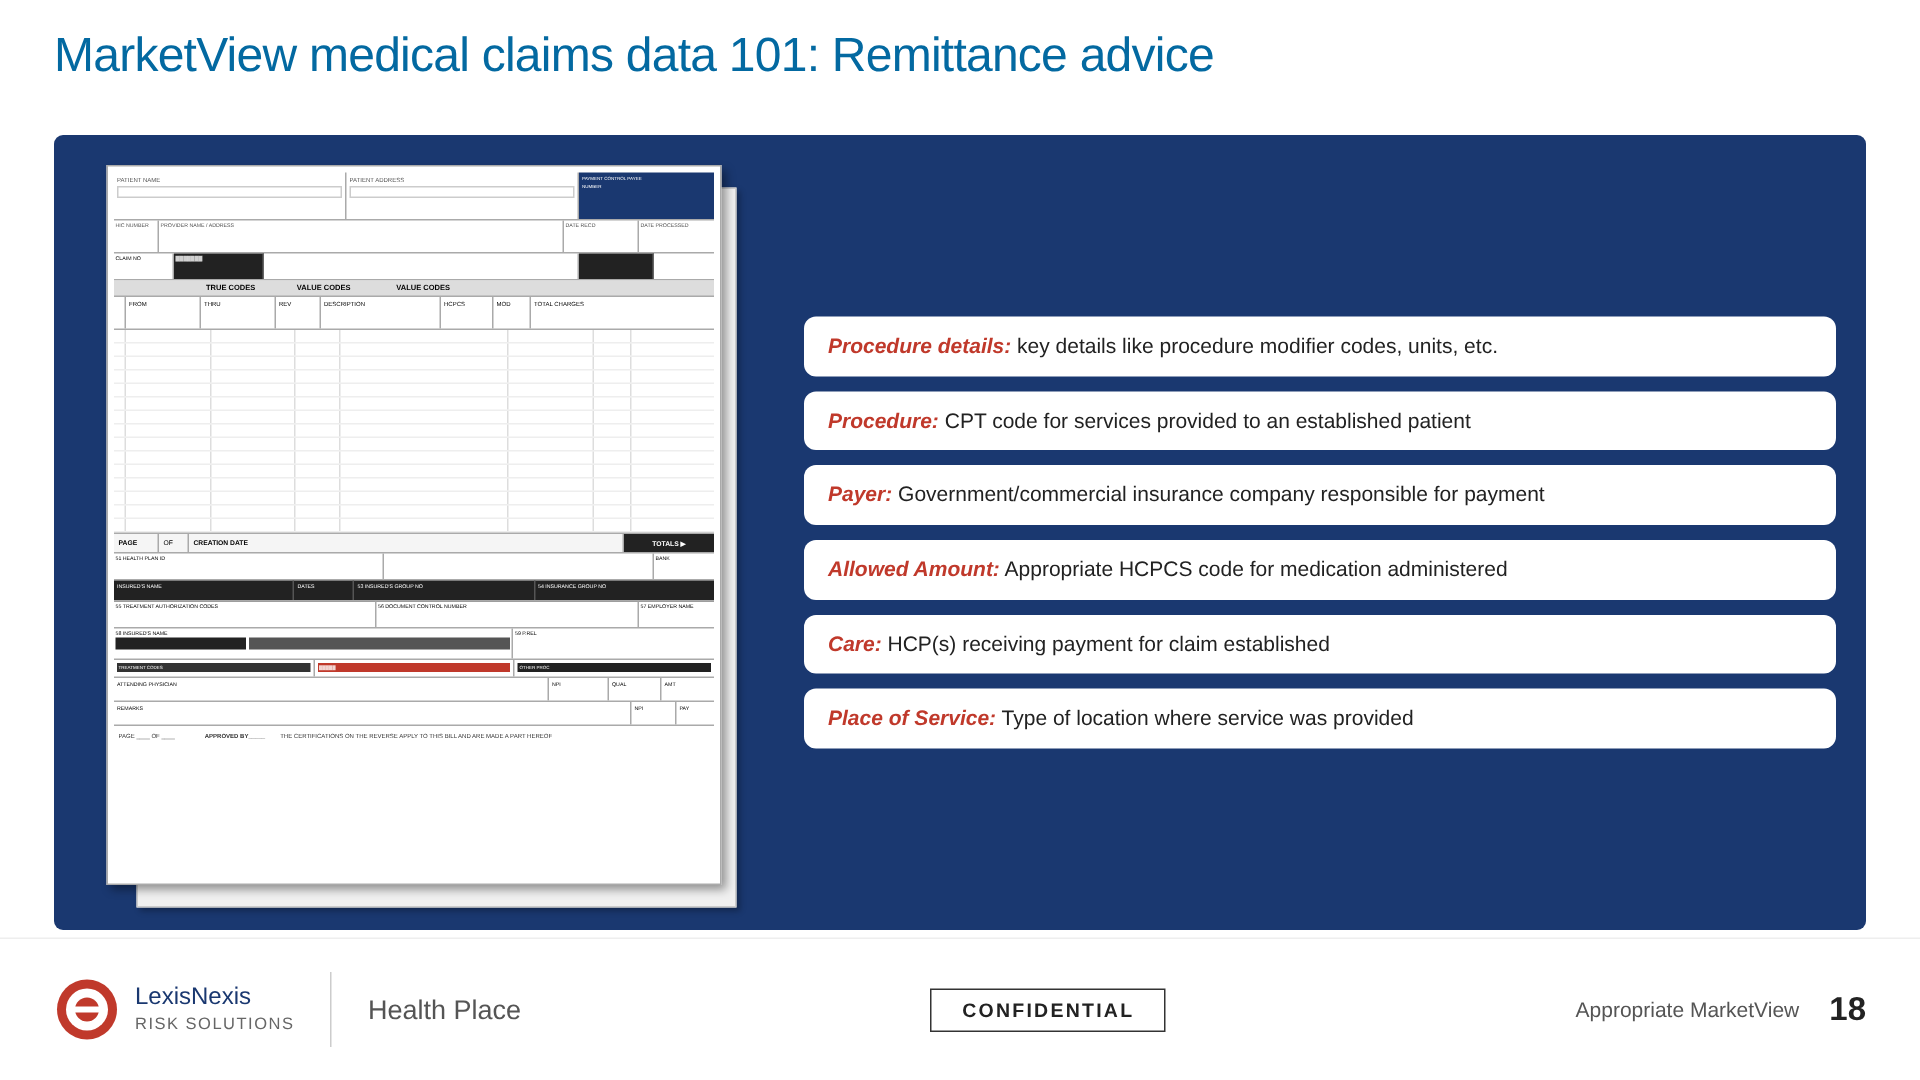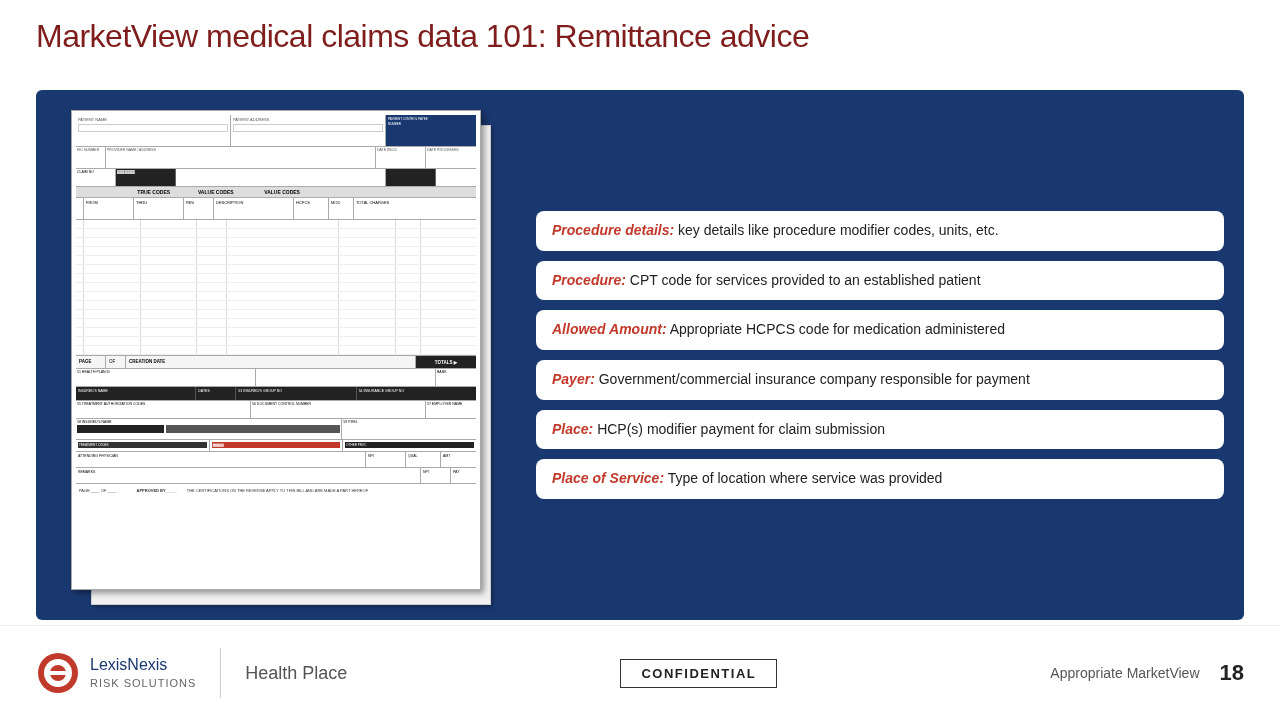--- a/index.html
+++ b/index.html
@@ -19,7 +19,7 @@
       left: 36px;
       font-size: 32px;
       font-weight: 400;
-      color: #7f1d1d;
+      color: #0369a1;
       letter-spacing: -0.5px;
     }
 

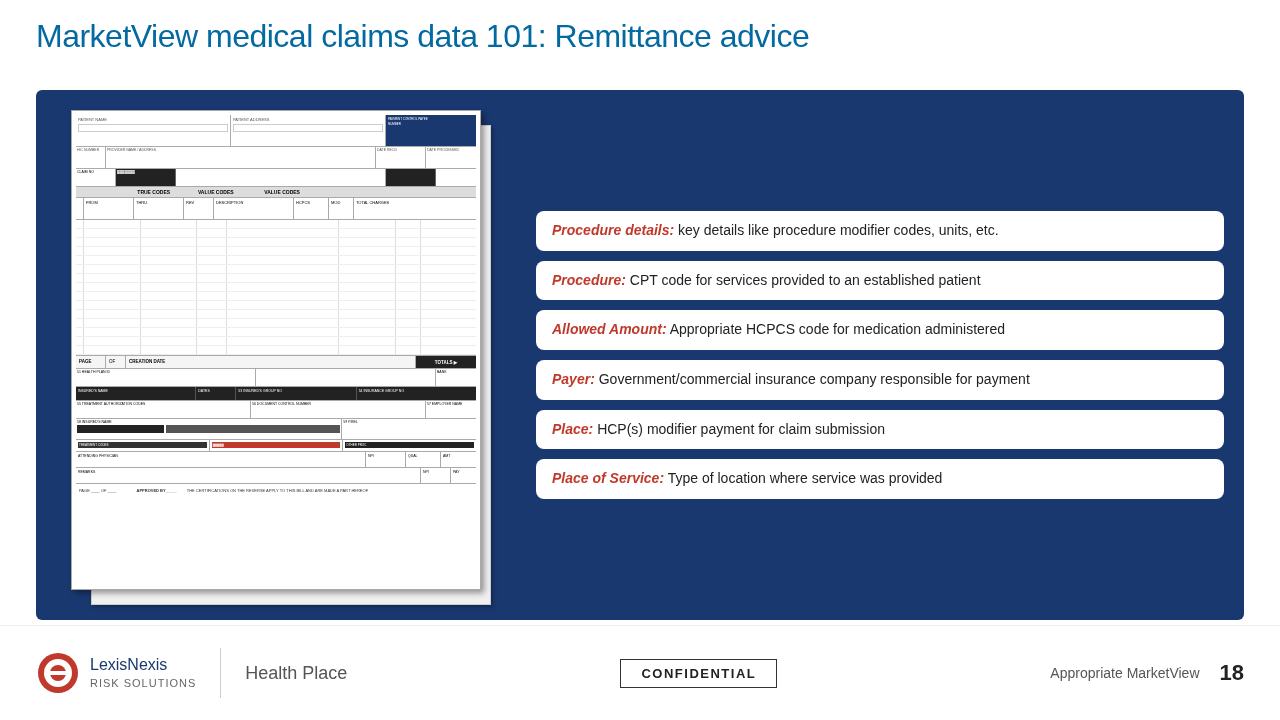--- a/index.html
+++ b/index.html
@@ -525,11 +525,11 @@
     </div>
 
     <div class="info-card">
+      <span class="term">Payer:</span><span>  Government/commercial insurance company responsible for payment</span>
+    </div>
+
+    <div class="info-card">
       <span class="term">Allowed Amount:</span><span>   Appropriate HCPCS code for medication administered</span>
-    </div>
-
-    <div class="info-card">
-      <span class="term">Payer:</span><span>  Government/commercial insurance company responsible for payment</span>
     </div>
 
     <div class="info-card">

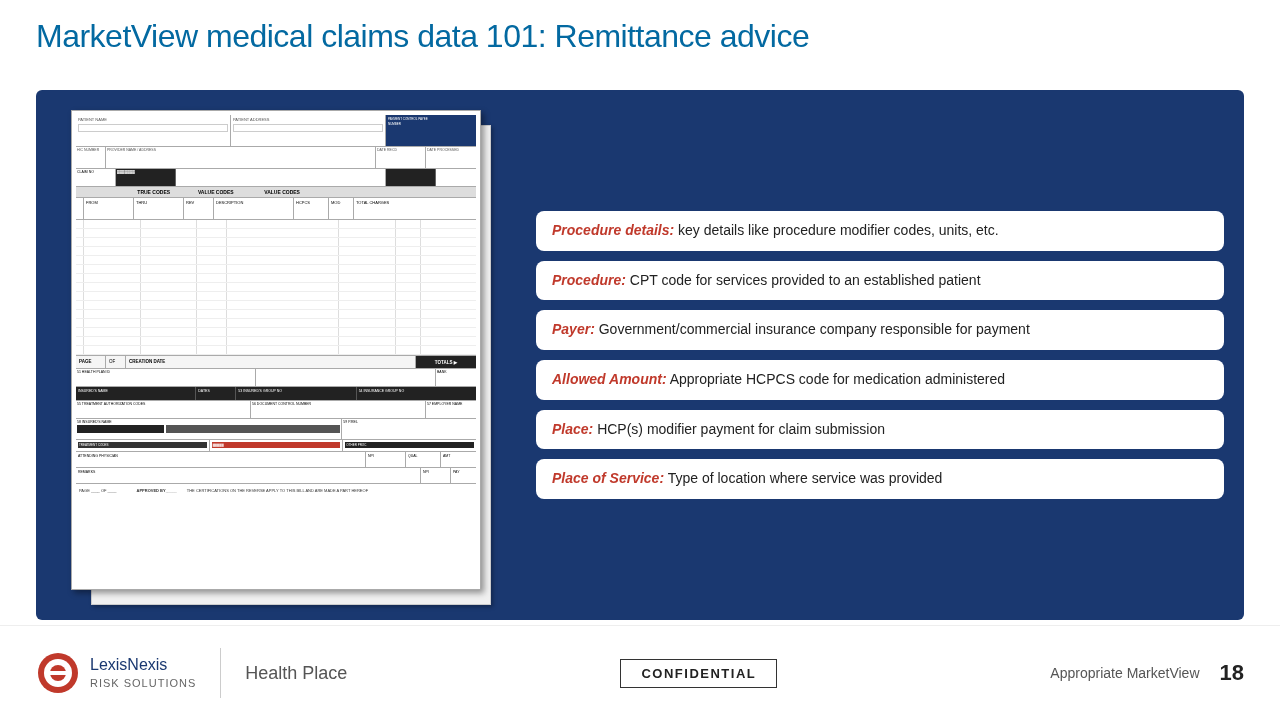--- a/index.html
+++ b/index.html
@@ -533,7 +533,7 @@
     </div>
 
     <div class="info-card">
-      <span class="term">Place:</span><span>  HCP(s) modifier payment for claim submission</span>
+      <span class="term">Care:</span><span>  HCP(s) modifier payment for claim submission</span>
     </div>
 
     <div class="info-card">

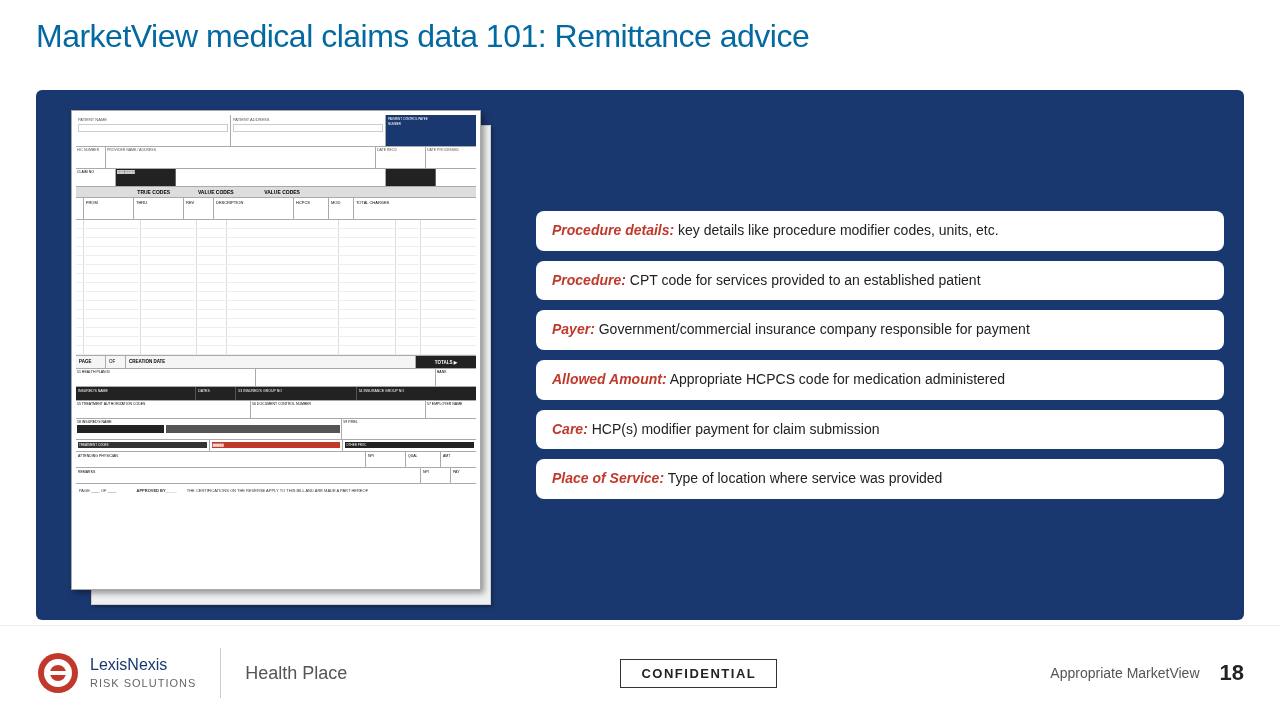--- a/index.html
+++ b/index.html
@@ -533,7 +533,7 @@
     </div>
 
     <div class="info-card">
-      <span class="term">Care:</span><span>  HCP(s) modifier payment for claim submission</span>
+      <span class="term">Care:</span><span>  HCP(s) receiving payment for claim established</span>
     </div>
 
     <div class="info-card">

